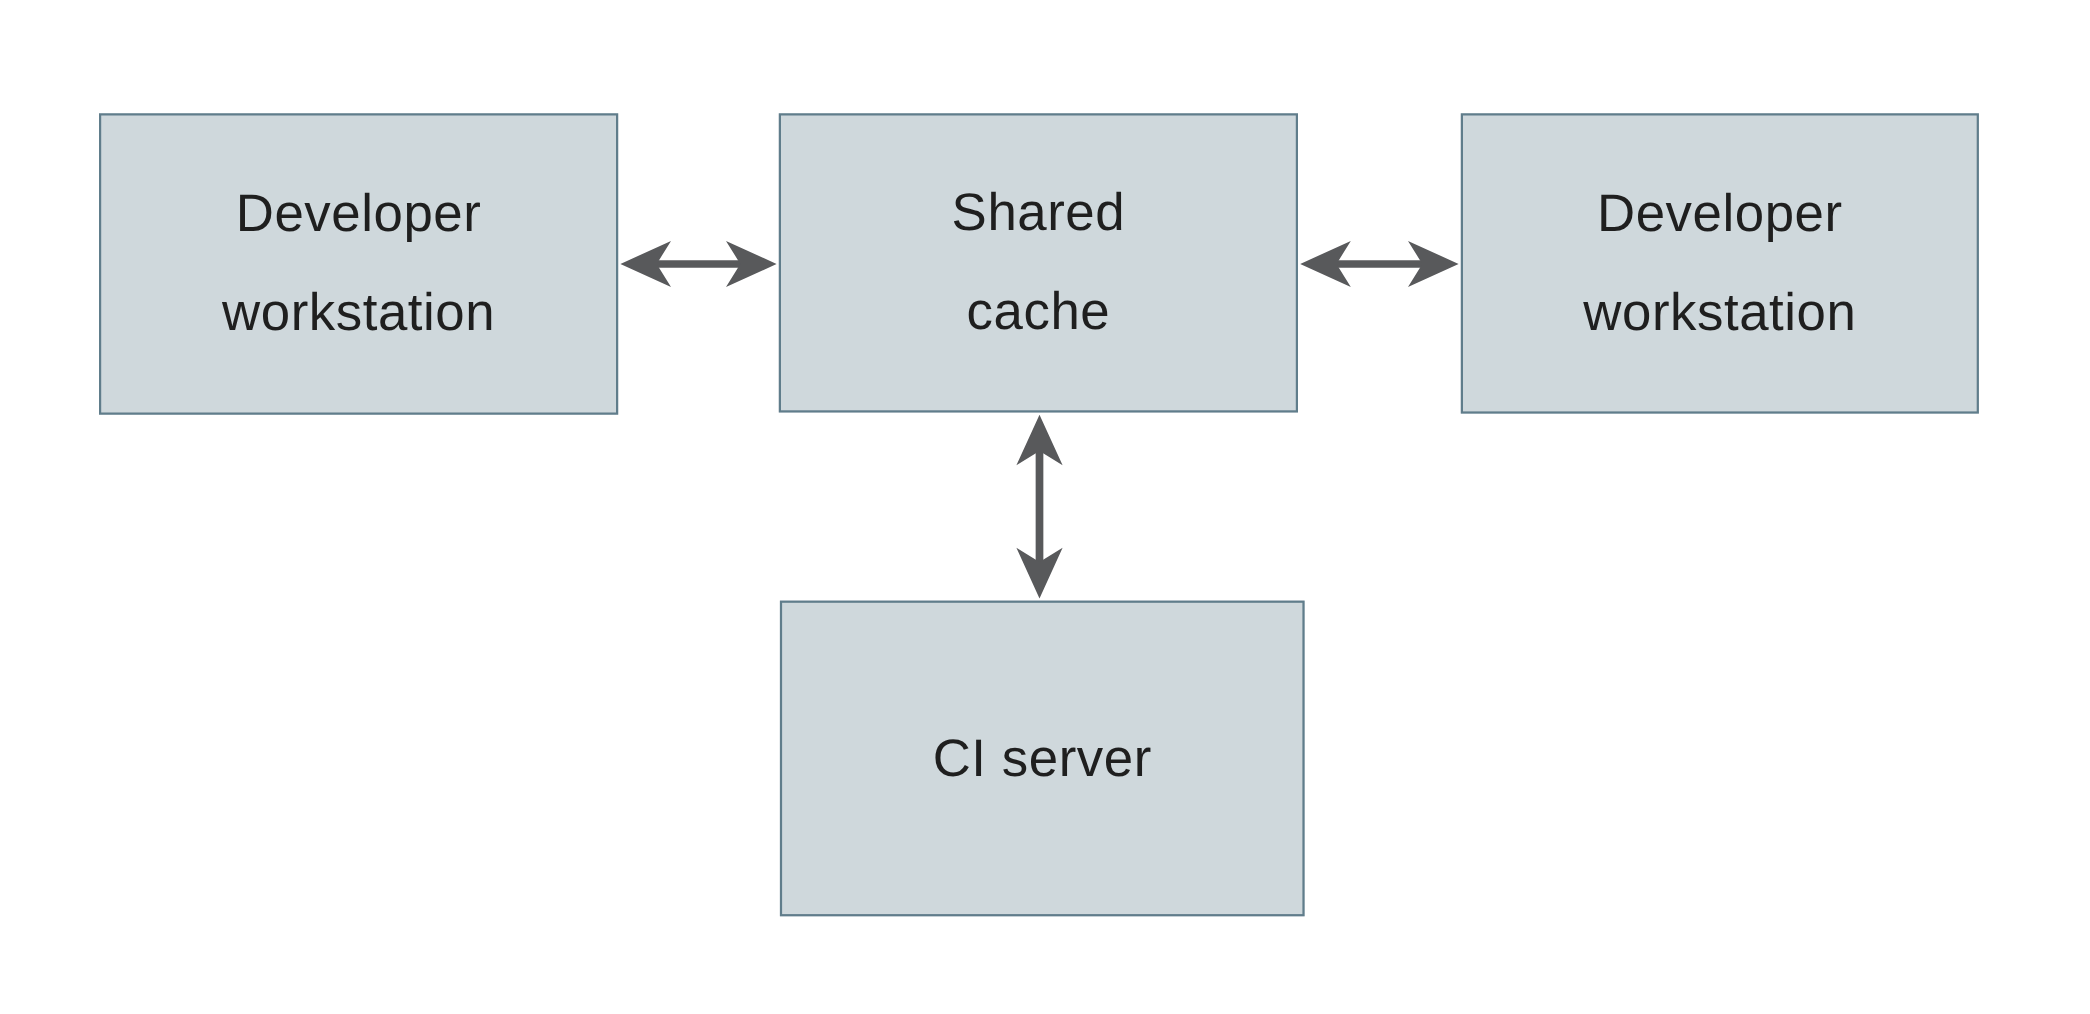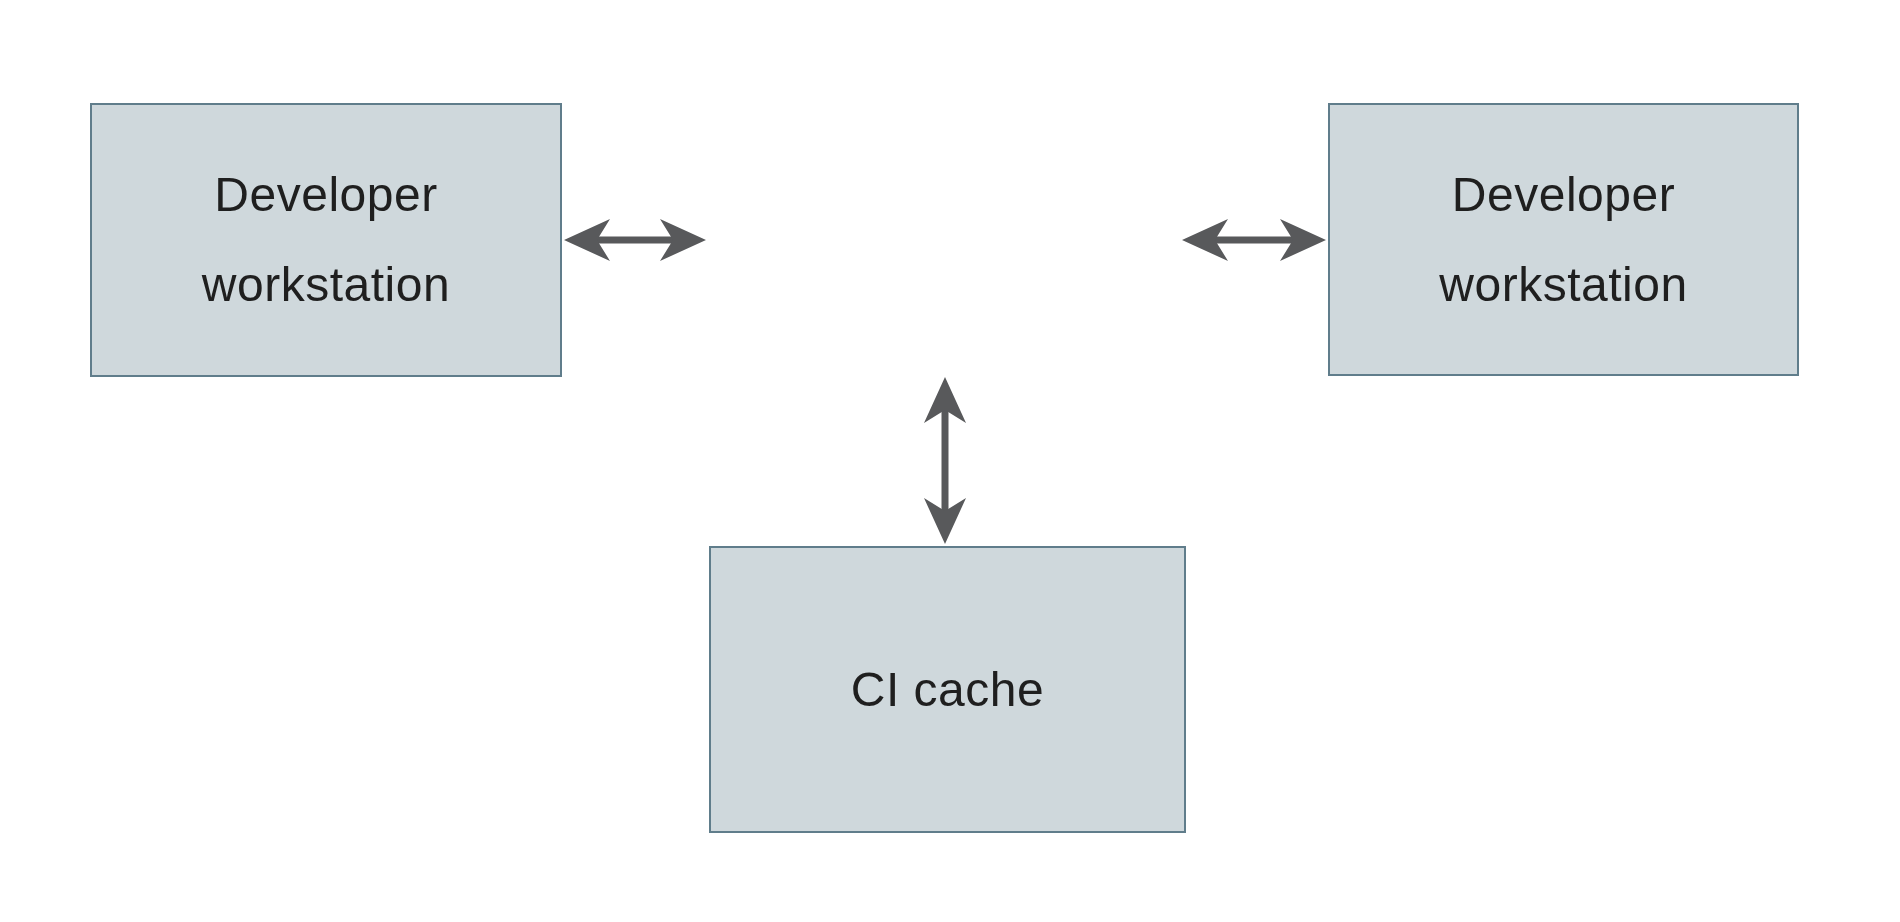--- a/index.html
+++ b/index.html
@@ -75,6 +75,10 @@
 workstation</span>
   </div>
 
+  <div class="node node-shared">
+    <span class="node-label">Shared
+cache</span>
+  </div>
 
   <div class="node node-dev-right">
     <span class="node-label">Developer

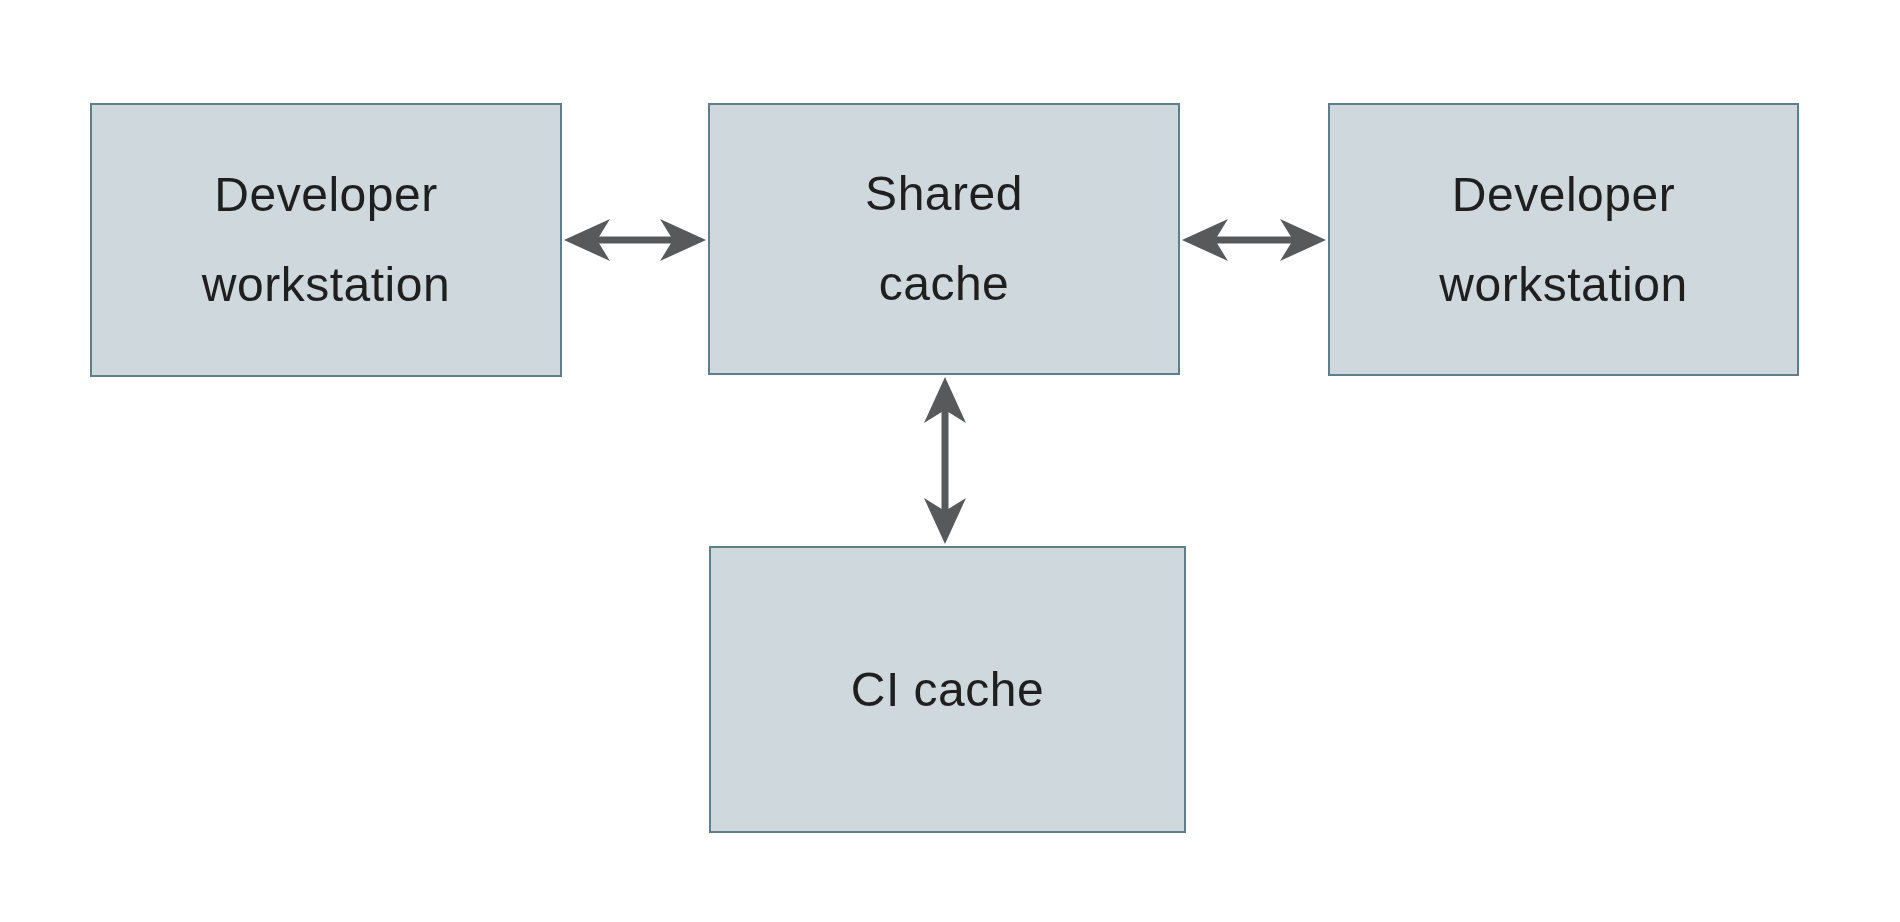--- a/index.html
+++ b/index.html
@@ -86,7 +86,7 @@
   </div>
 
   <div class="node node-ci">
-    <span class="node-label">CI cache</span>
+    <span class="node-label">CI server</span>
   </div>
 
 </div>

